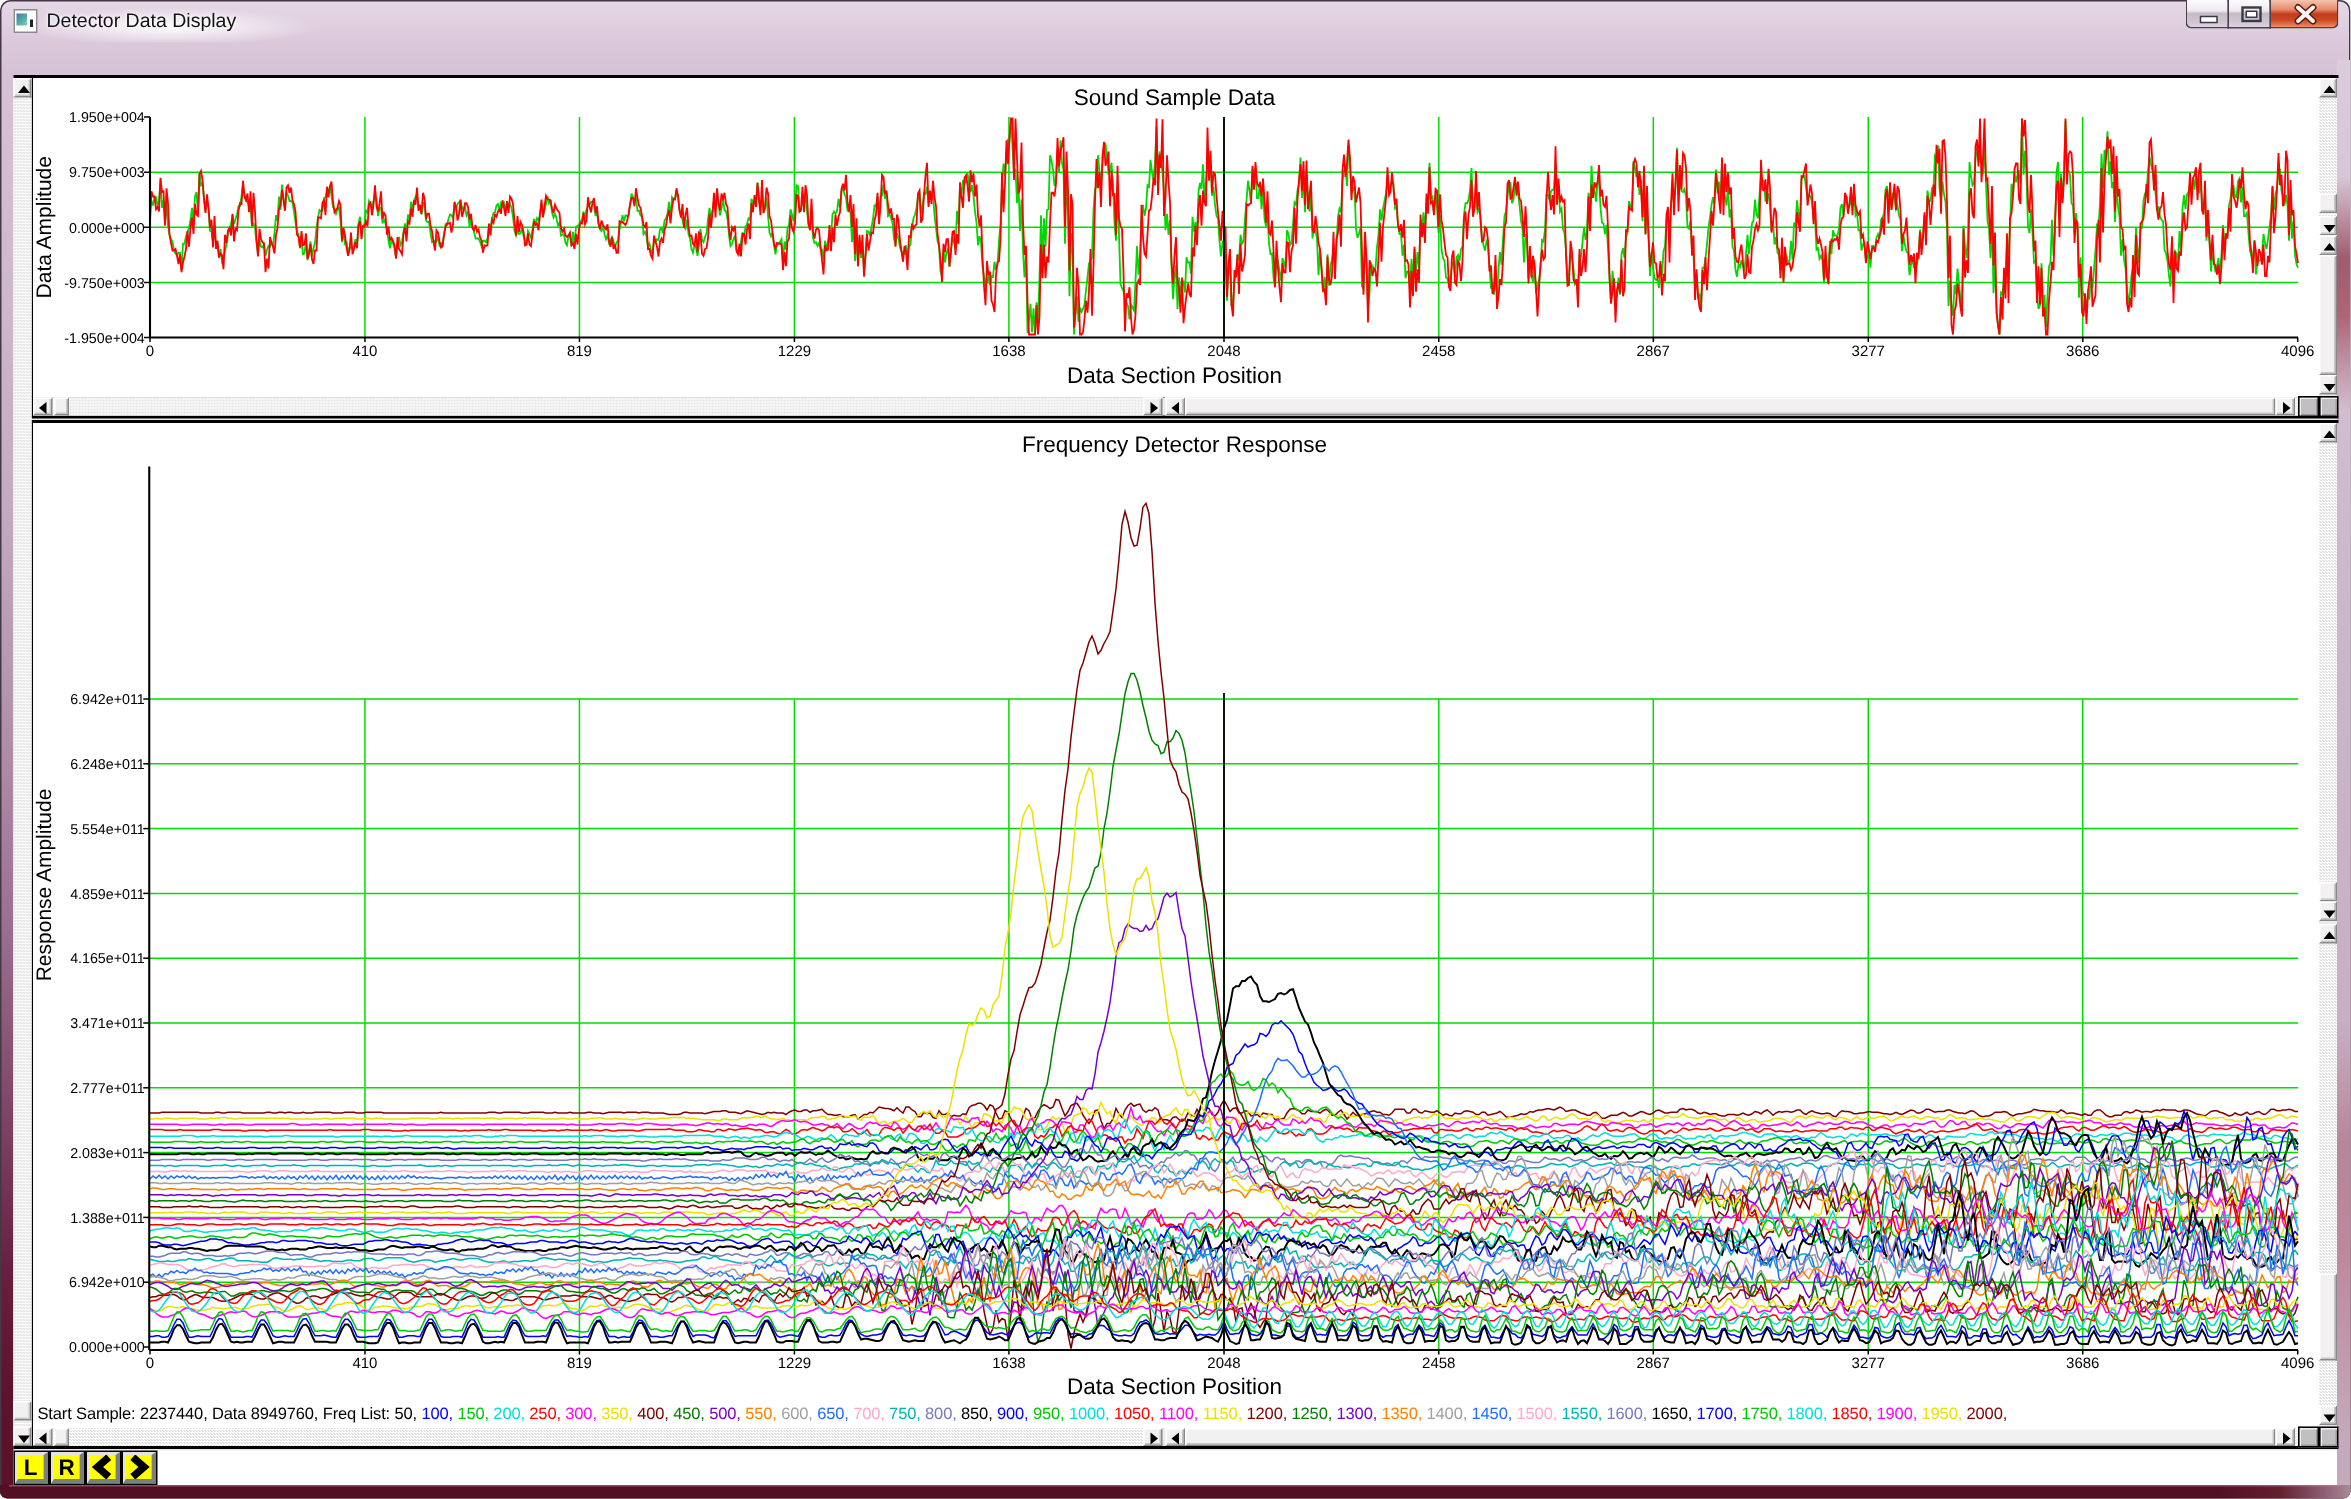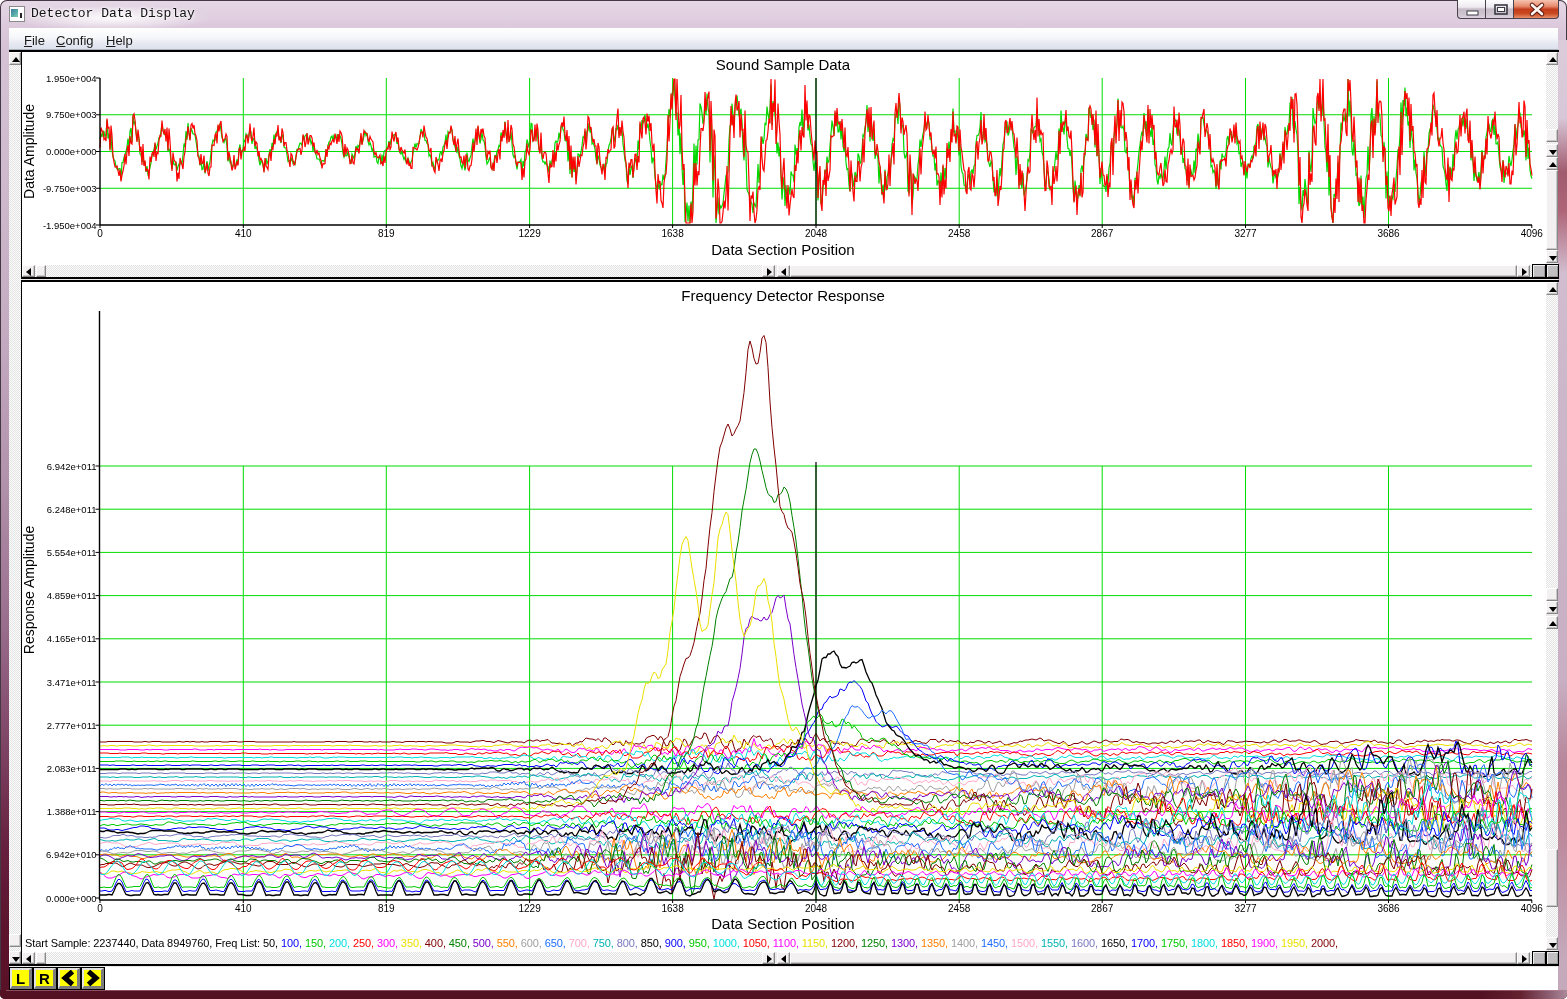--- a/index.html
+++ b/index.html
@@ -24,7 +24,7 @@
   background:linear-gradient(135deg,#3c78a0 0,#58b0a8 60%,#88d0b8 100%);}
 #ticon .b2{position:absolute;right:2px;bottom:3px;width:2px;height:5px;background:#222;}
 #ttext{position:absolute;left:31px;top:6px;font-size:13px;color:#111;
-  text-shadow:0 0 4px #fff,0 0 2px #fff;font-family:Liberation Mono, monospace;}
+  text-shadow:0 0 4px #fff,0 0 2px #fff;}
 
 .wbtn{position:absolute;top:0;height:19px;box-sizing:border-box;border:1px solid #49414b;border-top:none;}
 #bmin{left:1457px;width:29px;border-radius:0 0 0 4px;

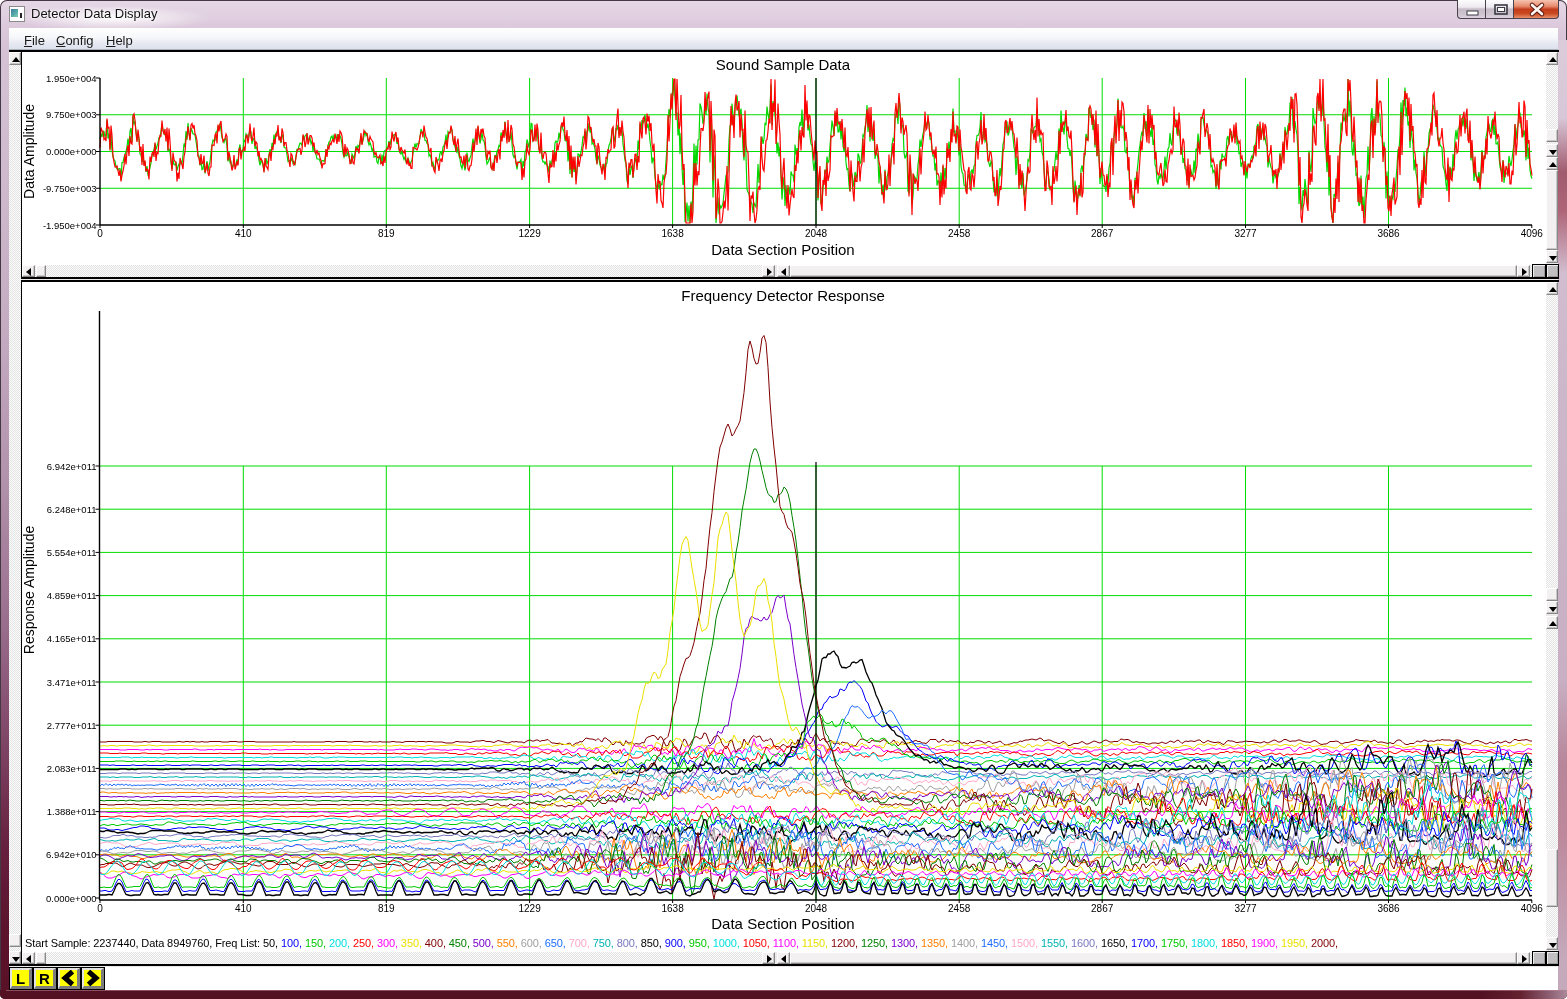--- a/index.html
+++ b/index.html
@@ -114,11 +114,6 @@
         </g>
       </svg>
     </div>
-  <div id="menu">
-    <span style="left:15px"><u>F</u>ile</span>
-    <span style="left:47px"><u>C</u>onfig</span>
-    <span style="left:97px"><u>H</u>elp</span>
-  </div>
   <div id="client"></div>
 
   <div class="blk" style="left:9px;top:50px;width:1550px;height:2px"></div>

